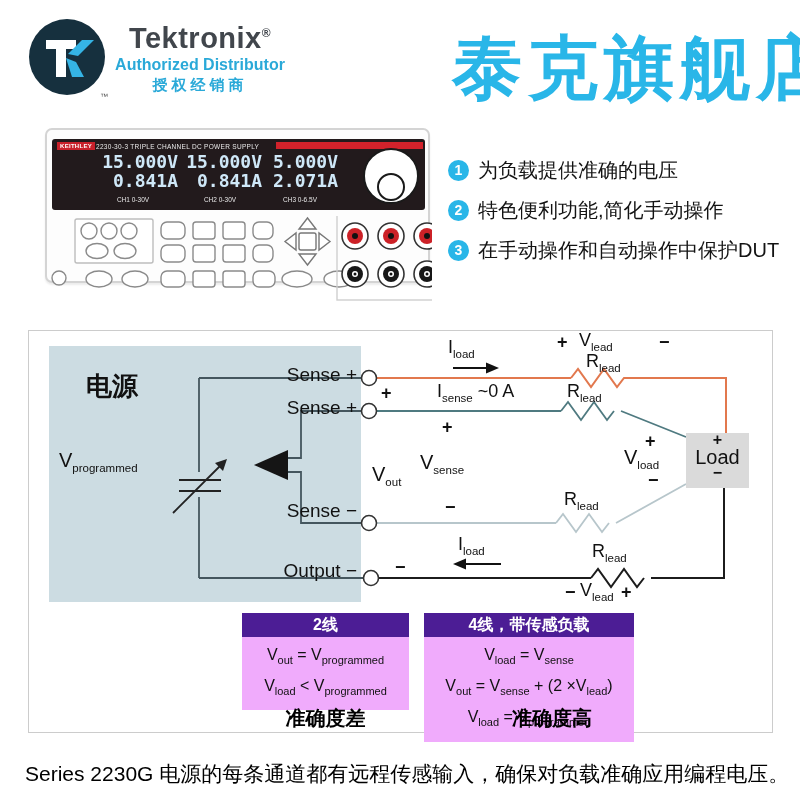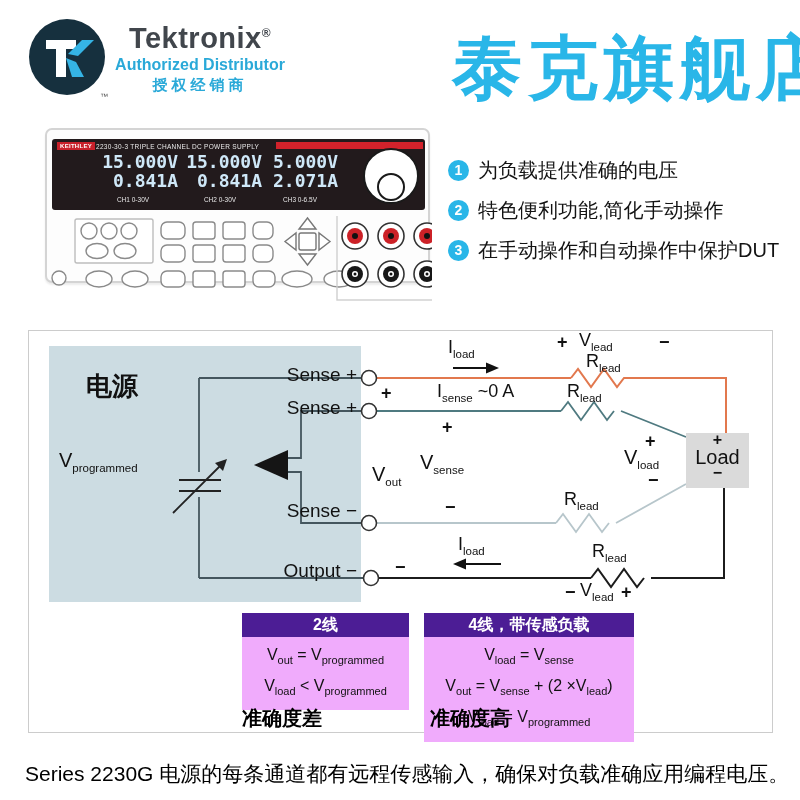--- a/index.html
+++ b/index.html
@@ -59,7 +59,7 @@
   .vtbl sub { font-size:11px; }
   .tbl2 { left:213px; top:282px; width:167px; }
   .tbl4 { left:395px; top:282px; width:210px; }
-  .tfoot { position:absolute; text-align:left; font-size:20px; font-weight:bold; color:#000; }
+  .tfoot { position:absolute; text-align:center; font-size:20px; font-weight:bold; color:#000; }
   .tfoot2 { left:213px; top:374px; width:167px; }
   .tfoot4 { left:401px; top:374px; width:244px; }
 

